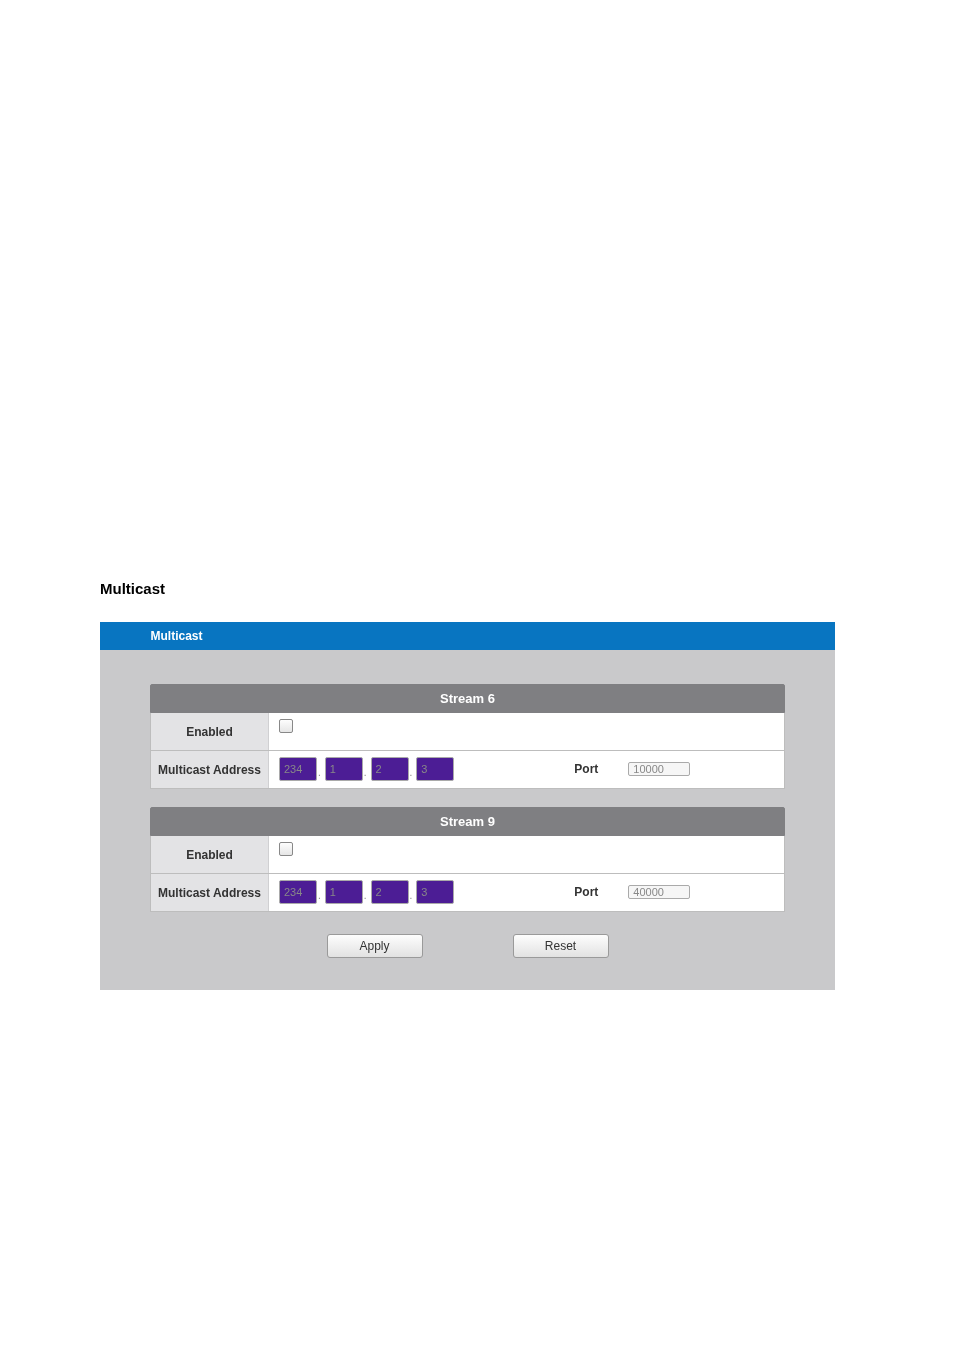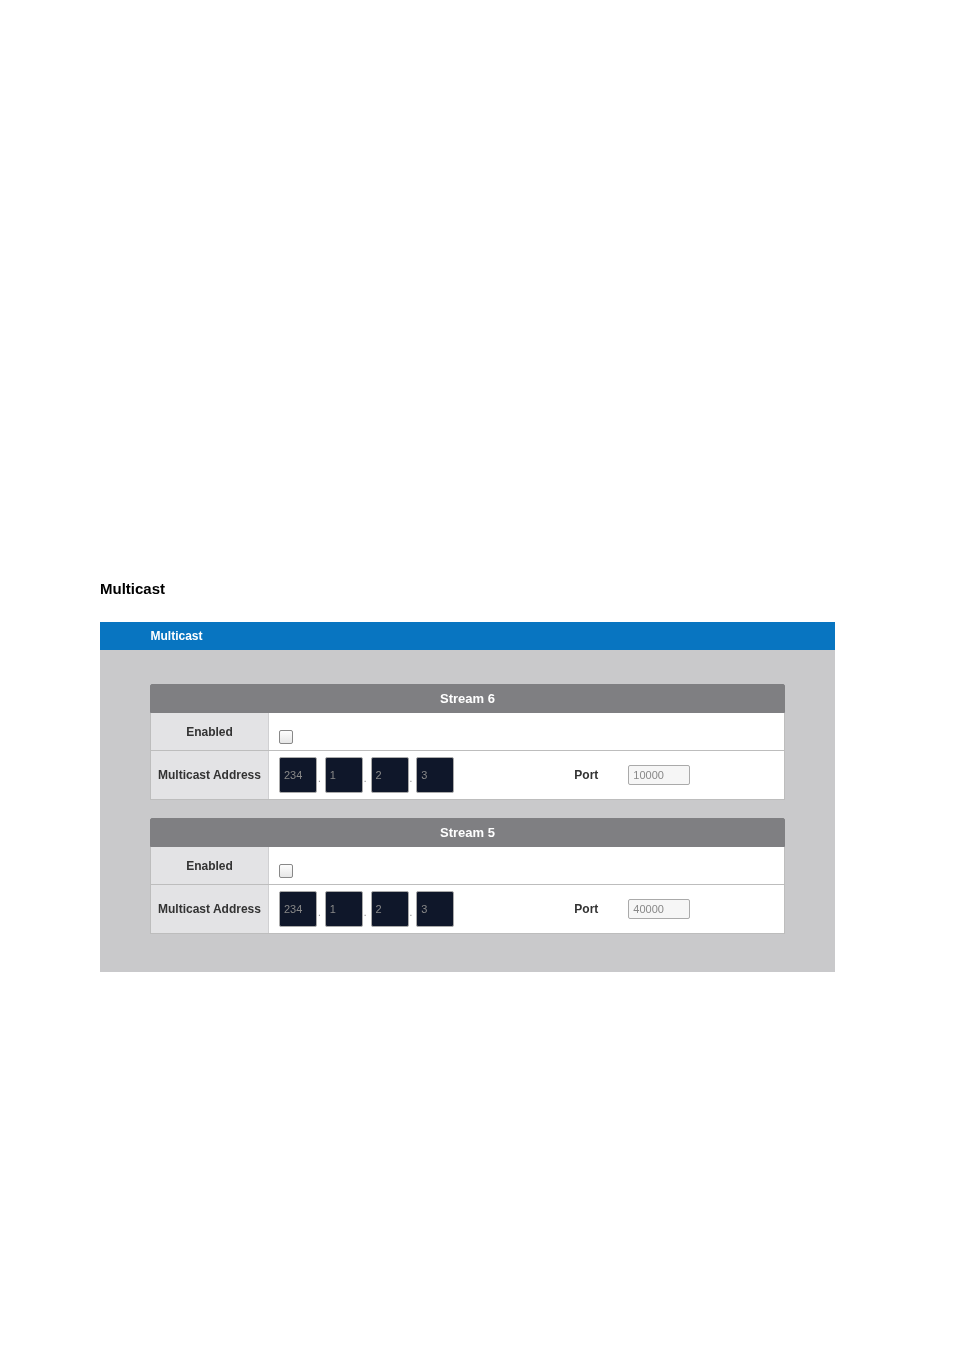--- a/index.html
+++ b/index.html
@@ -70,7 +70,7 @@
     .field-row {
       background: #fff;
       display: flex;
-      align-items: flex-end;
+      align-items: flex-start;
       border-left: 1px solid #bdbdbd;
       border-right: 1px solid #bdbdbd;
       border-bottom: 1px solid #bdbdbd;

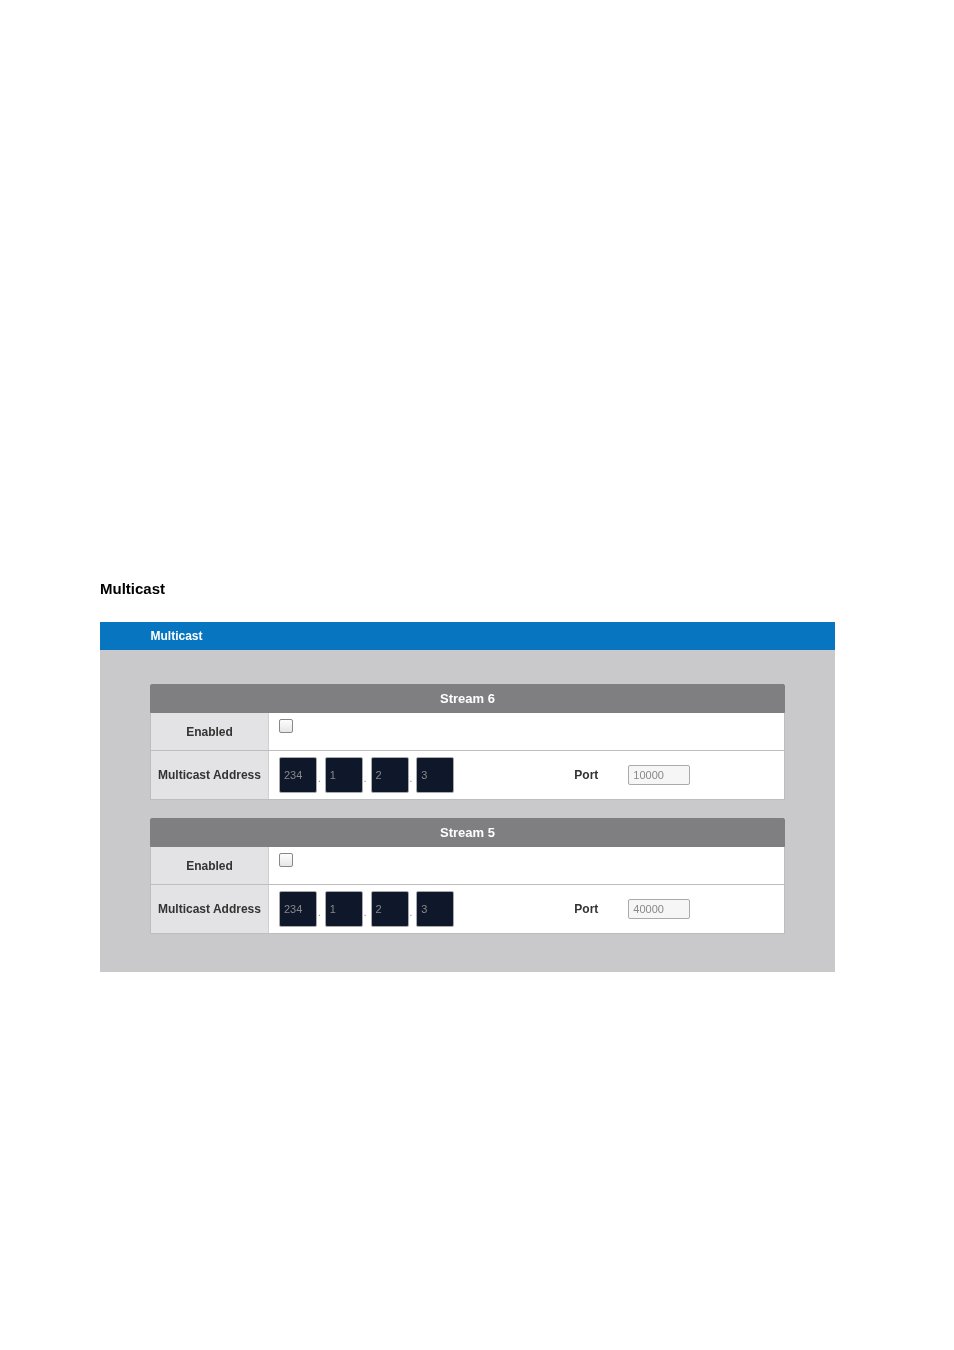--- a/index.html
+++ b/index.html
@@ -105,9 +105,9 @@
     }
     .ip-input {
       width: 38px;
-      height: 36px;
+      height: 24px;
       border: 1px solid #aaa;
-      background: #0f172a;
+      background: #4c1d95;
       border-radius: 2px;
       font-size: 11px;
       color: #888;

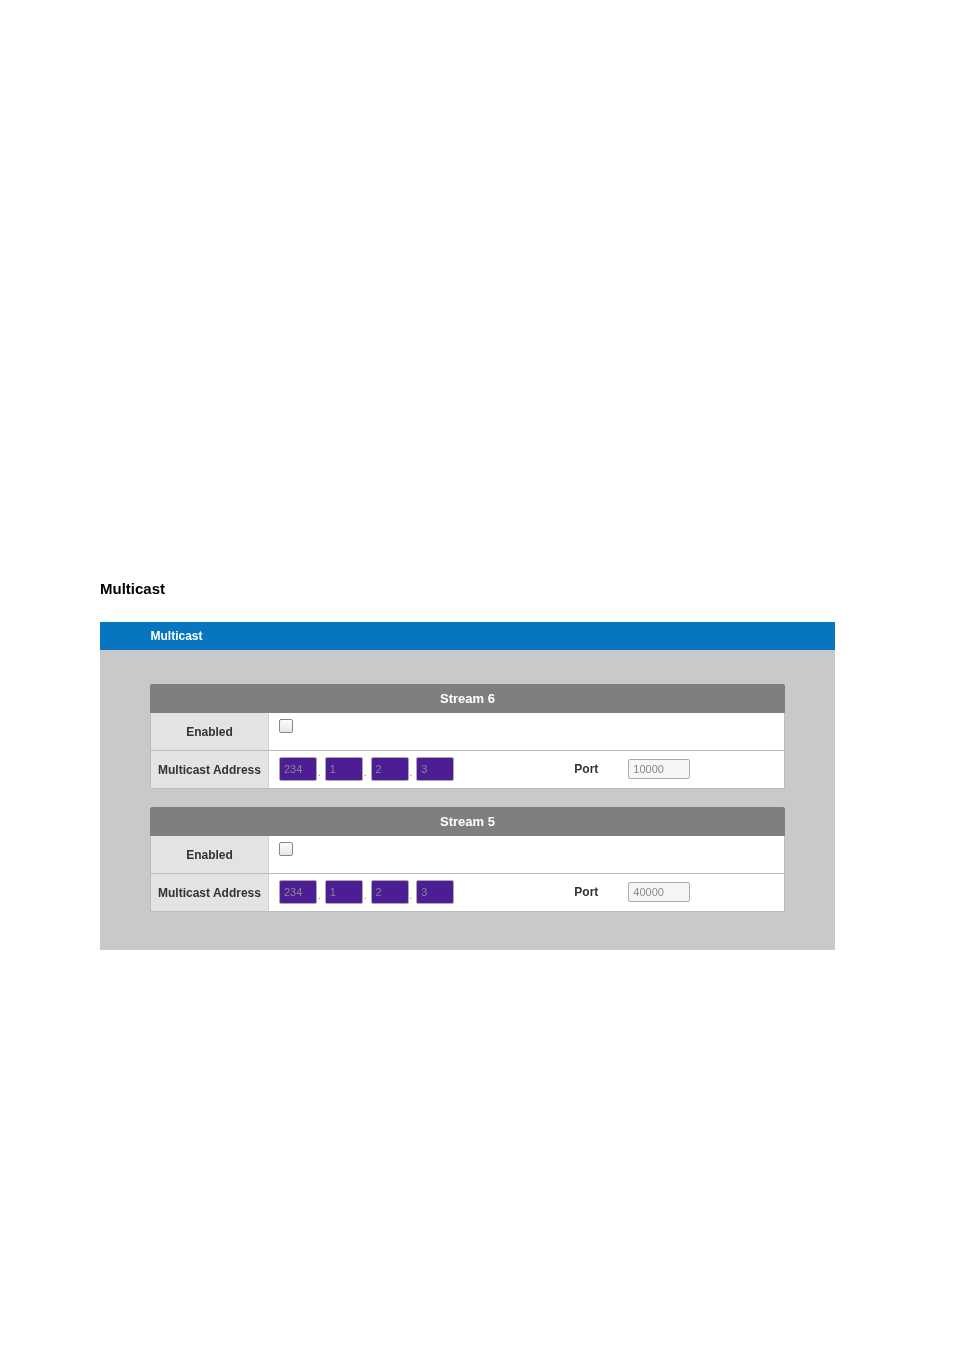--- a/index.html
+++ b/index.html
@@ -131,7 +131,7 @@
     }
     .port-input {
       width: 62px;
-      height: 20px;
+      height: 14px;
       border: 1px solid #aaa;
       background: #f6f6f6;
       border-radius: 2px;

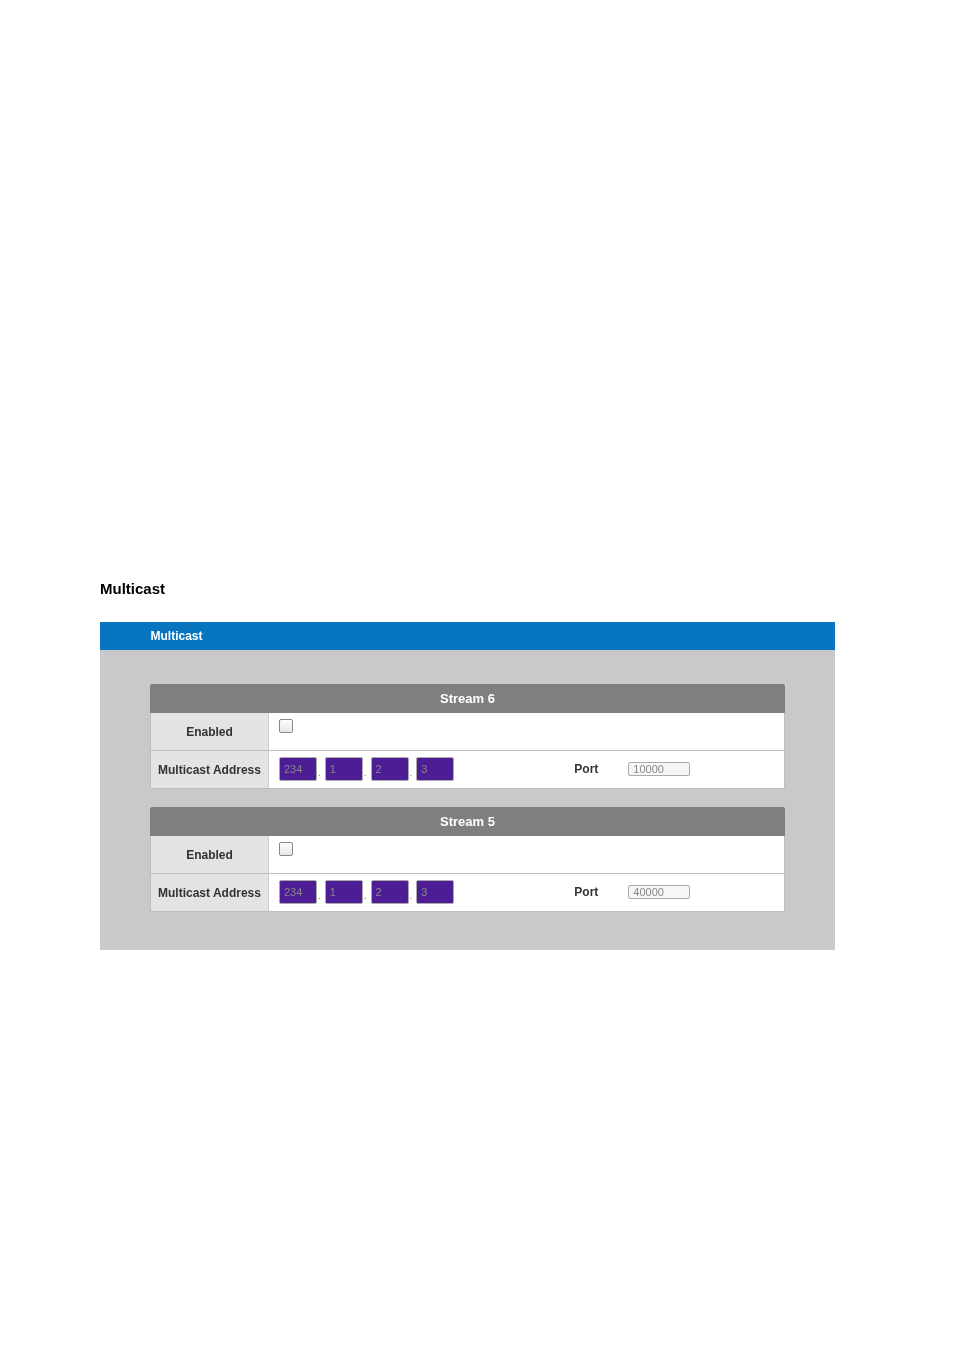--- a/index.html
+++ b/index.html
@@ -200,7 +200,7 @@
       </div>
 
       <div class="stream-block">
-        <div class="stream-header">Stream 5</div>
+        <div class="stream-header">Stream 9</div>
         <div class="field-row">
           <div class="field-label">Enabled</div>
           <div class="field-content">

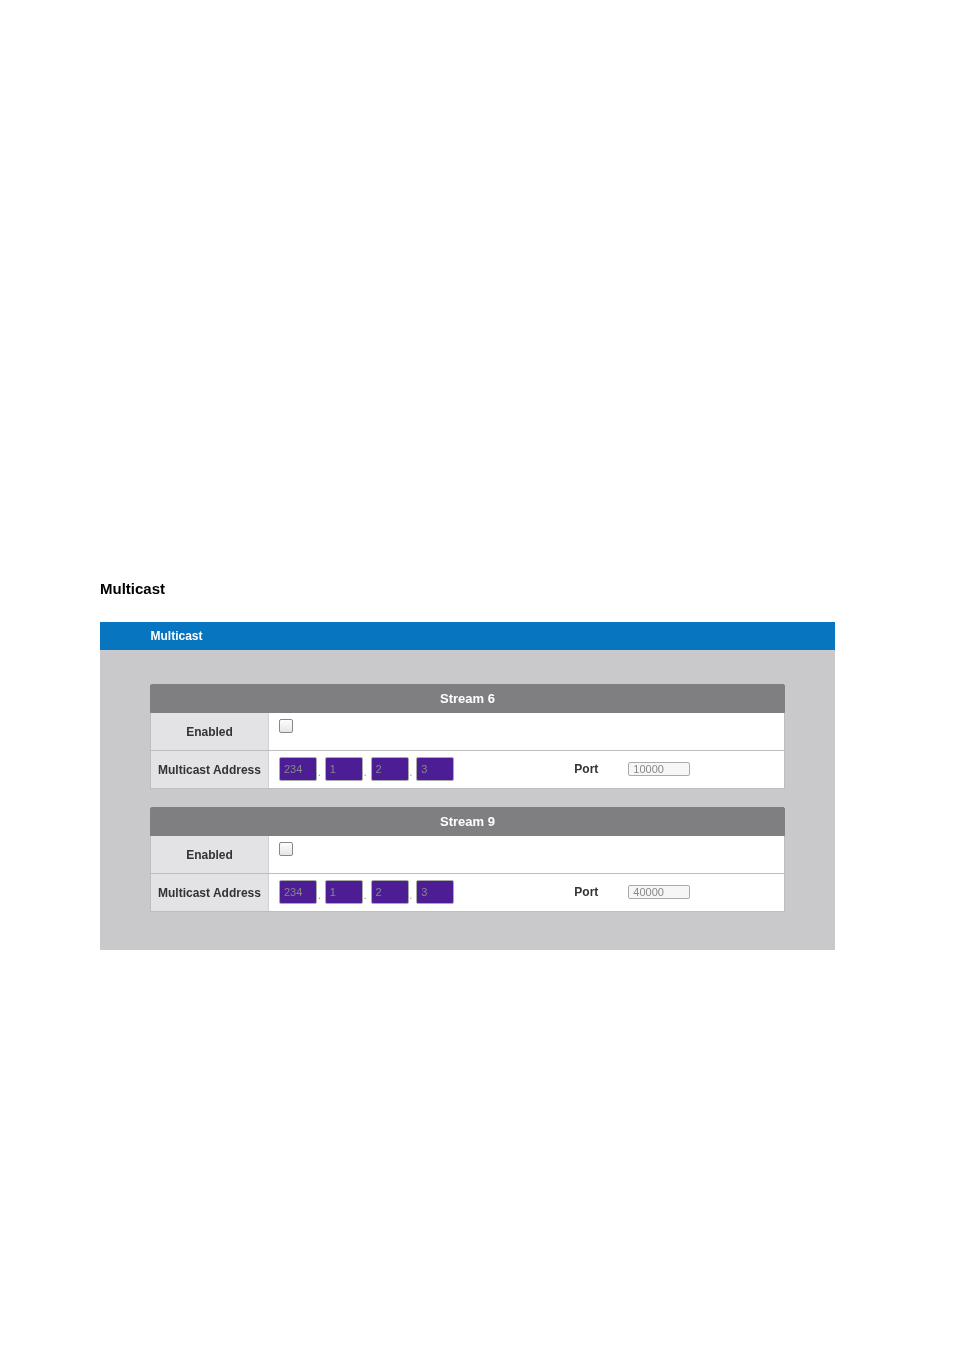--- a/index.html
+++ b/index.html
@@ -223,6 +223,10 @@
         </div>
       </div>
 
+      <div class="button-row">
+        <div class="btn">Apply</div>
+        <div class="btn">Reset</div>
+      </div>
 
     </div>
   </div>

